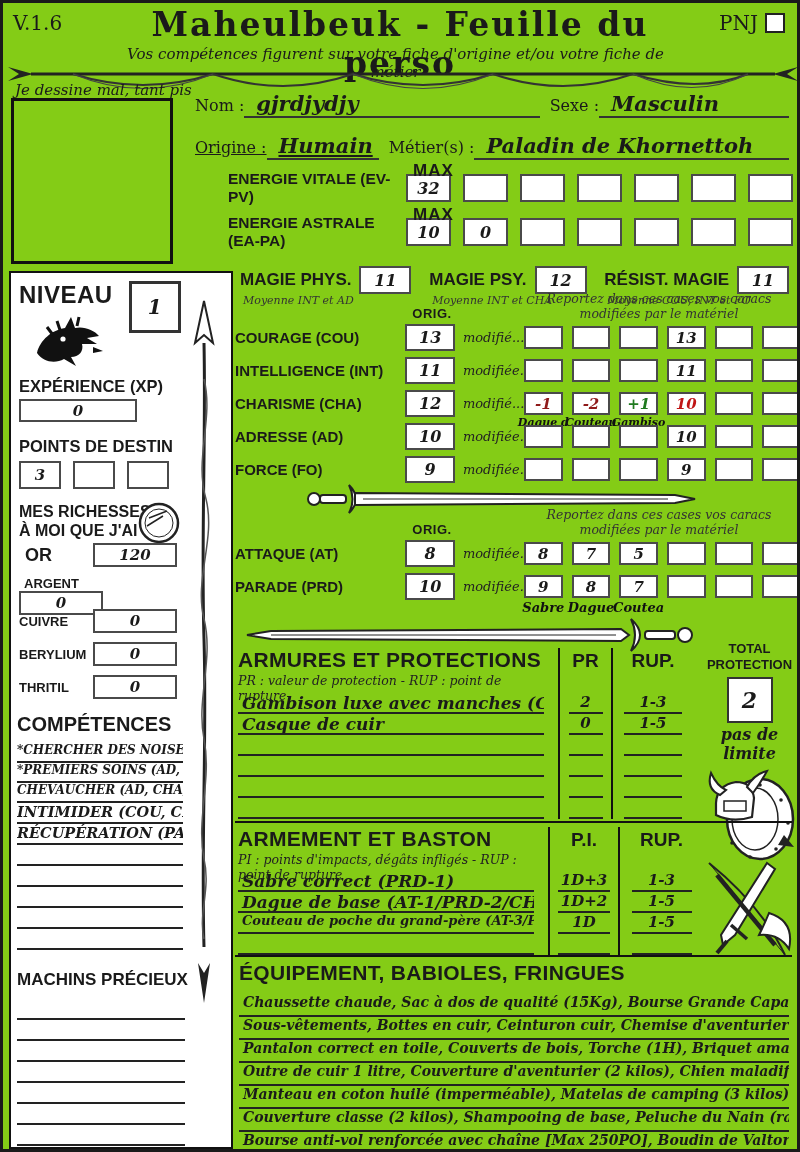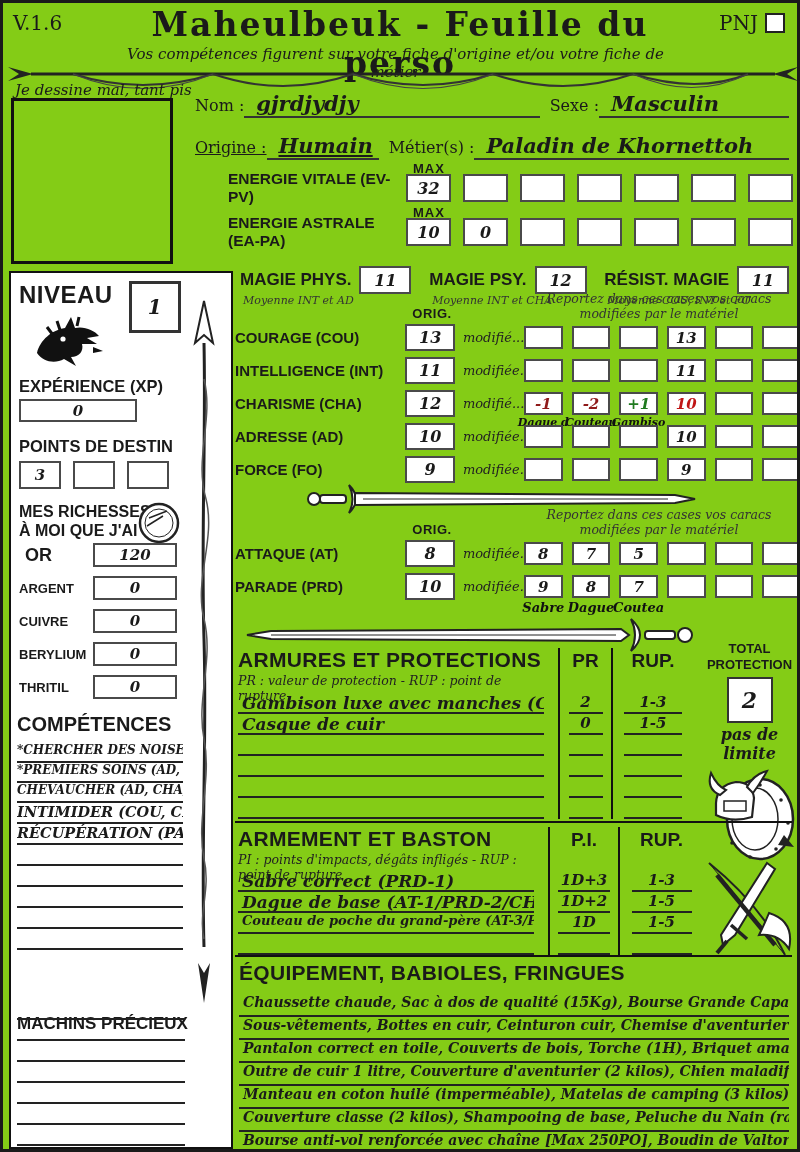--- a/index.html
+++ b/index.html
@@ -39,7 +39,7 @@
   .elabel { width:178px; font-weight:bold; font-size:15.5px; }
   .eboxes { display:flex; position:relative; }
   .ebx { width:45px; height:28px; margin-right:12px; font-size:16px; }
-  .max-tag { position:absolute; top:-13px; left:7px; font-size:13px; font-weight:bold; letter-spacing:1px; }
+  .max-tag { position:absolute; top:-13px; left:7px; font-size:17px; font-weight:bold; letter-spacing:1px; }
 
   
   .magic { position:absolute; left:237px; top:263px; right:8px; display:flex; justify-content:space-between; }

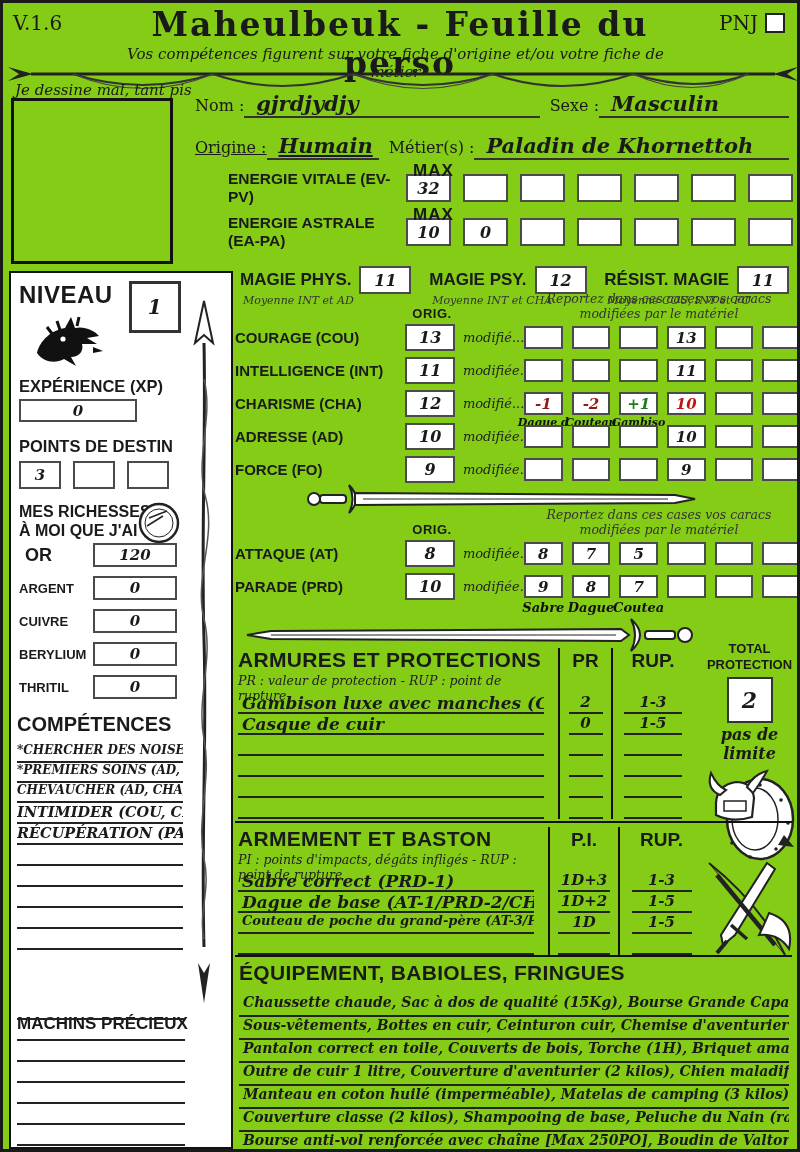--- a/index.html
+++ b/index.html
@@ -561,7 +561,7 @@
       <span class="cur-label">OR</span>
       <span class="bx cur-box hand">120</span>
     </div>
-    <div class="cur" style="top:303px;">
+    <div class="cur" style="top:303px;flex-direction:column;">
       <span class="cur-label">ARGENT</span>
       <span class="bx cur-box hand">0</span>
     </div>

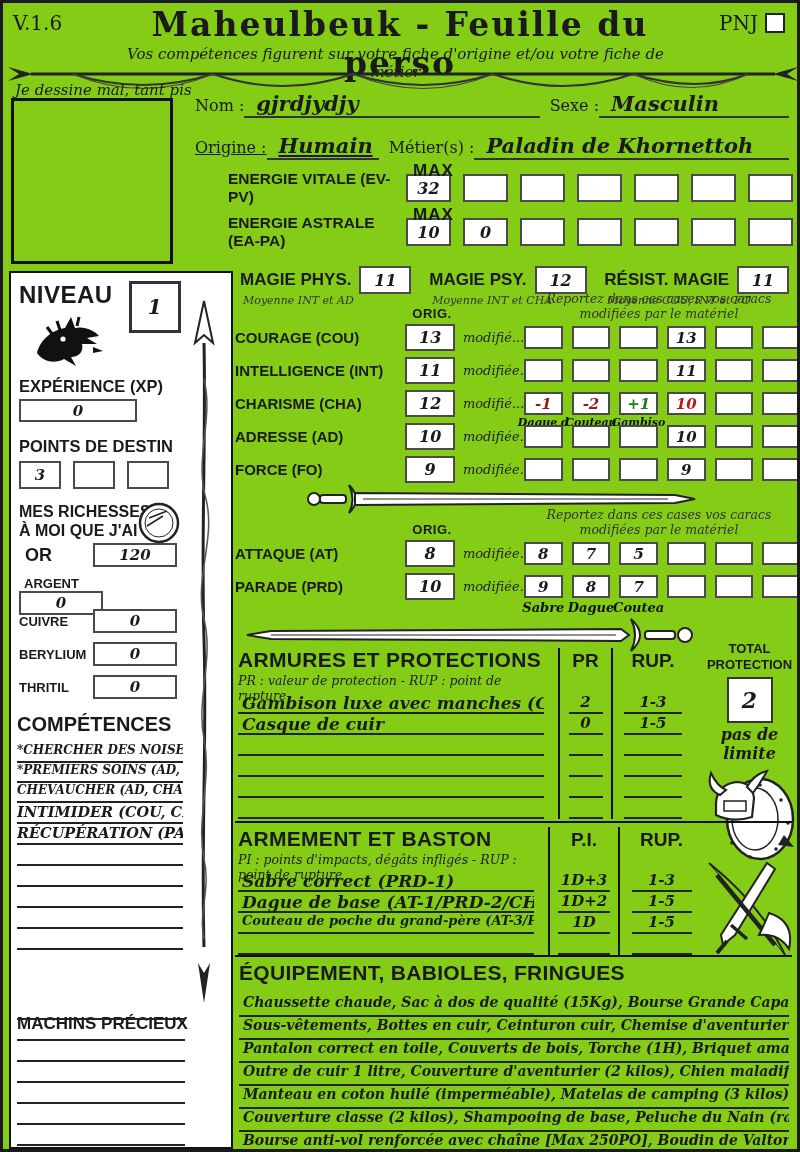--- a/index.html
+++ b/index.html
@@ -133,7 +133,7 @@
            font-family:"DejaVu Serif",serif; font-style:italic; font-weight:bold; }
   .sk-s { height:20px; font-size:12px; } .sk-m { height:21px; font-size:14.5px; }
   .sk-e { height:21px; }
-  .mach-label { position:absolute; top:697px; left:6px; font-weight:bold; font-size:17px;margin-top:44px; }
+  .mach-label { position:absolute; top:697px; left:6px; font-weight:bold; font-size:17px; }
   .mach-lines { position:absolute; top:726px; left:6px; width:168px; }
   .mach-line { height:21px; border-bottom:2px solid #222; }
   .spear { position:absolute; top:26px; right:6px; width:42px; height:706px; }

